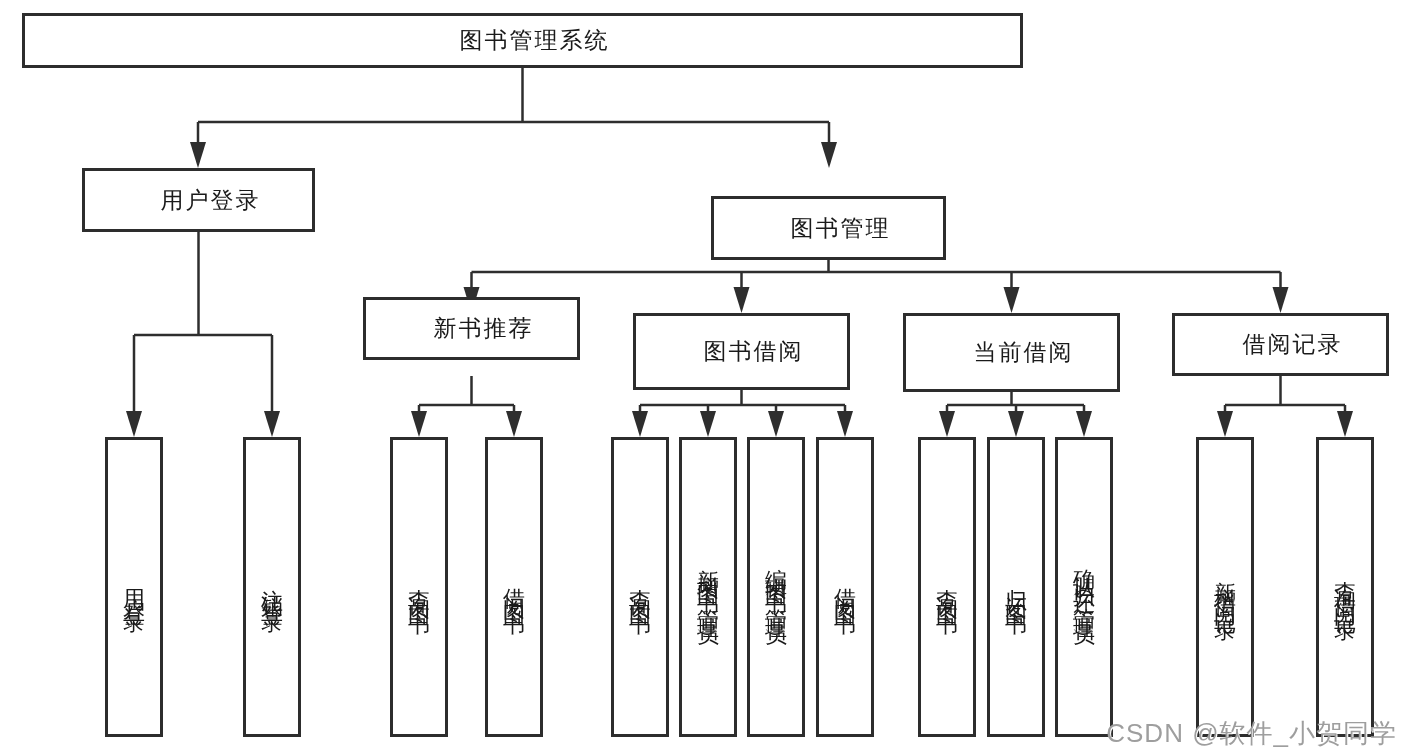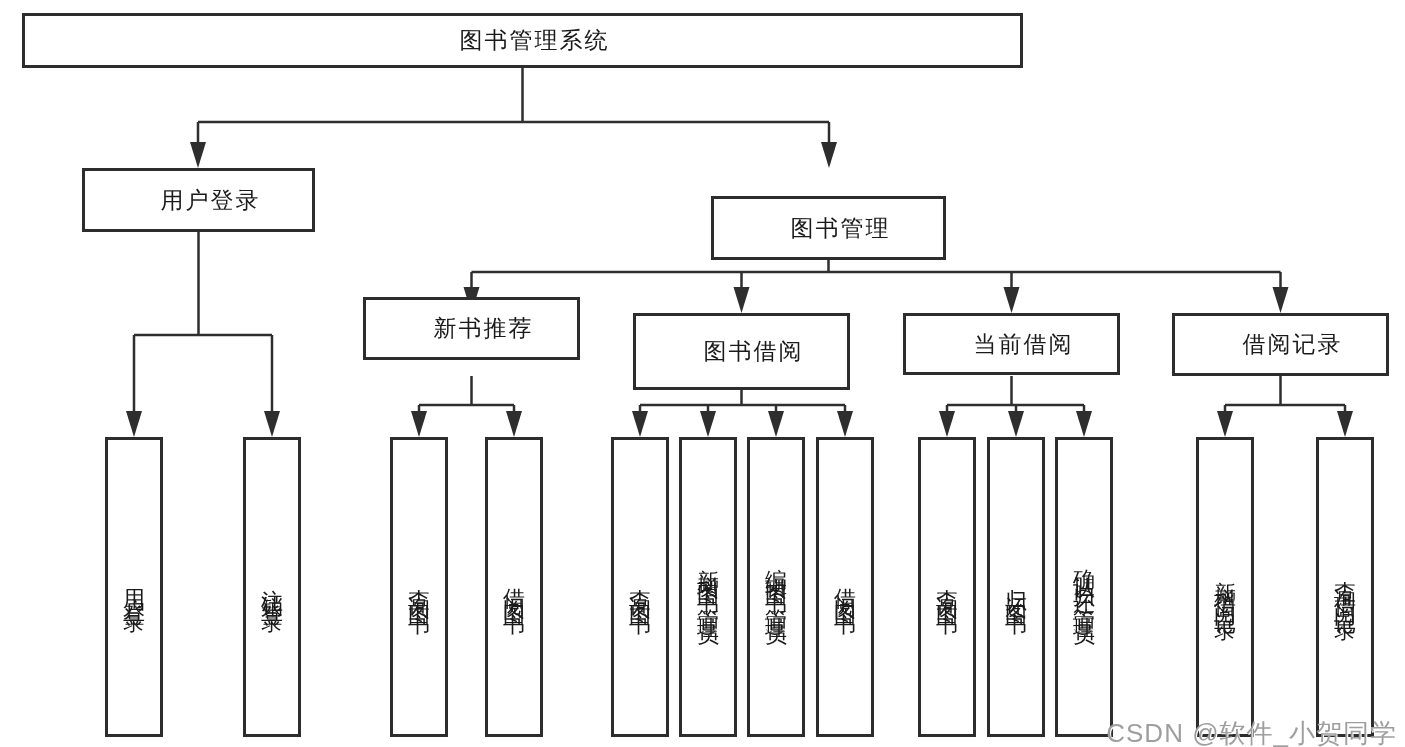--- a/index.html
+++ b/index.html
@@ -170,7 +170,7 @@
 
   <div class="box" style="left:363px; top:297px; width:217px; height:63px;">新书推荐</div>
   <div class="box" style="left:633px; top:313px; width:217px; height:77px;">图书借阅</div>
-  <div class="box" style="left:903px; top:313px; width:217px; height:62px;">当前借阅</div>
+  <div class="box" style="left:903px; top:313px; width:217px; height:79px;">当前借阅</div>
   <div class="box" style="left:1172px; top:313px; width:217px; height:63px;">借阅记录</div>
 
   <div class="vbox" style="left:105px;">

